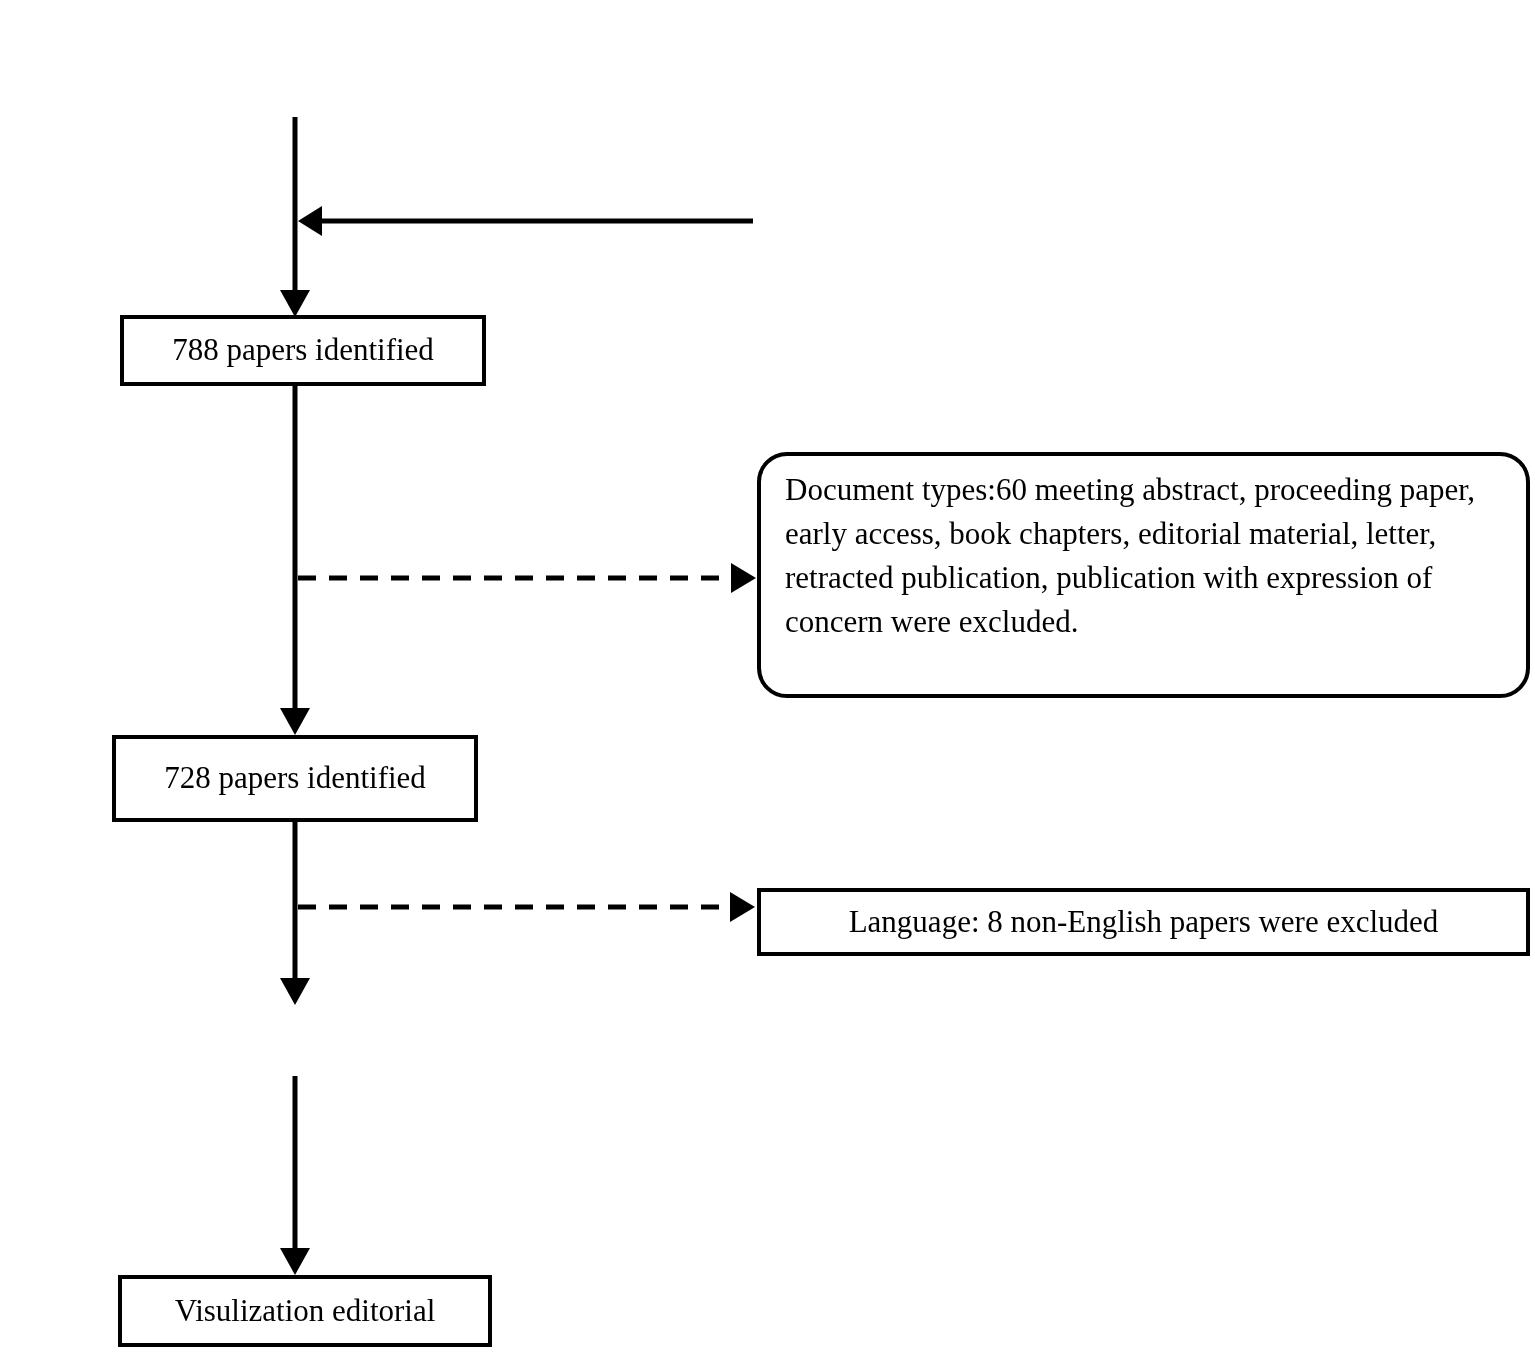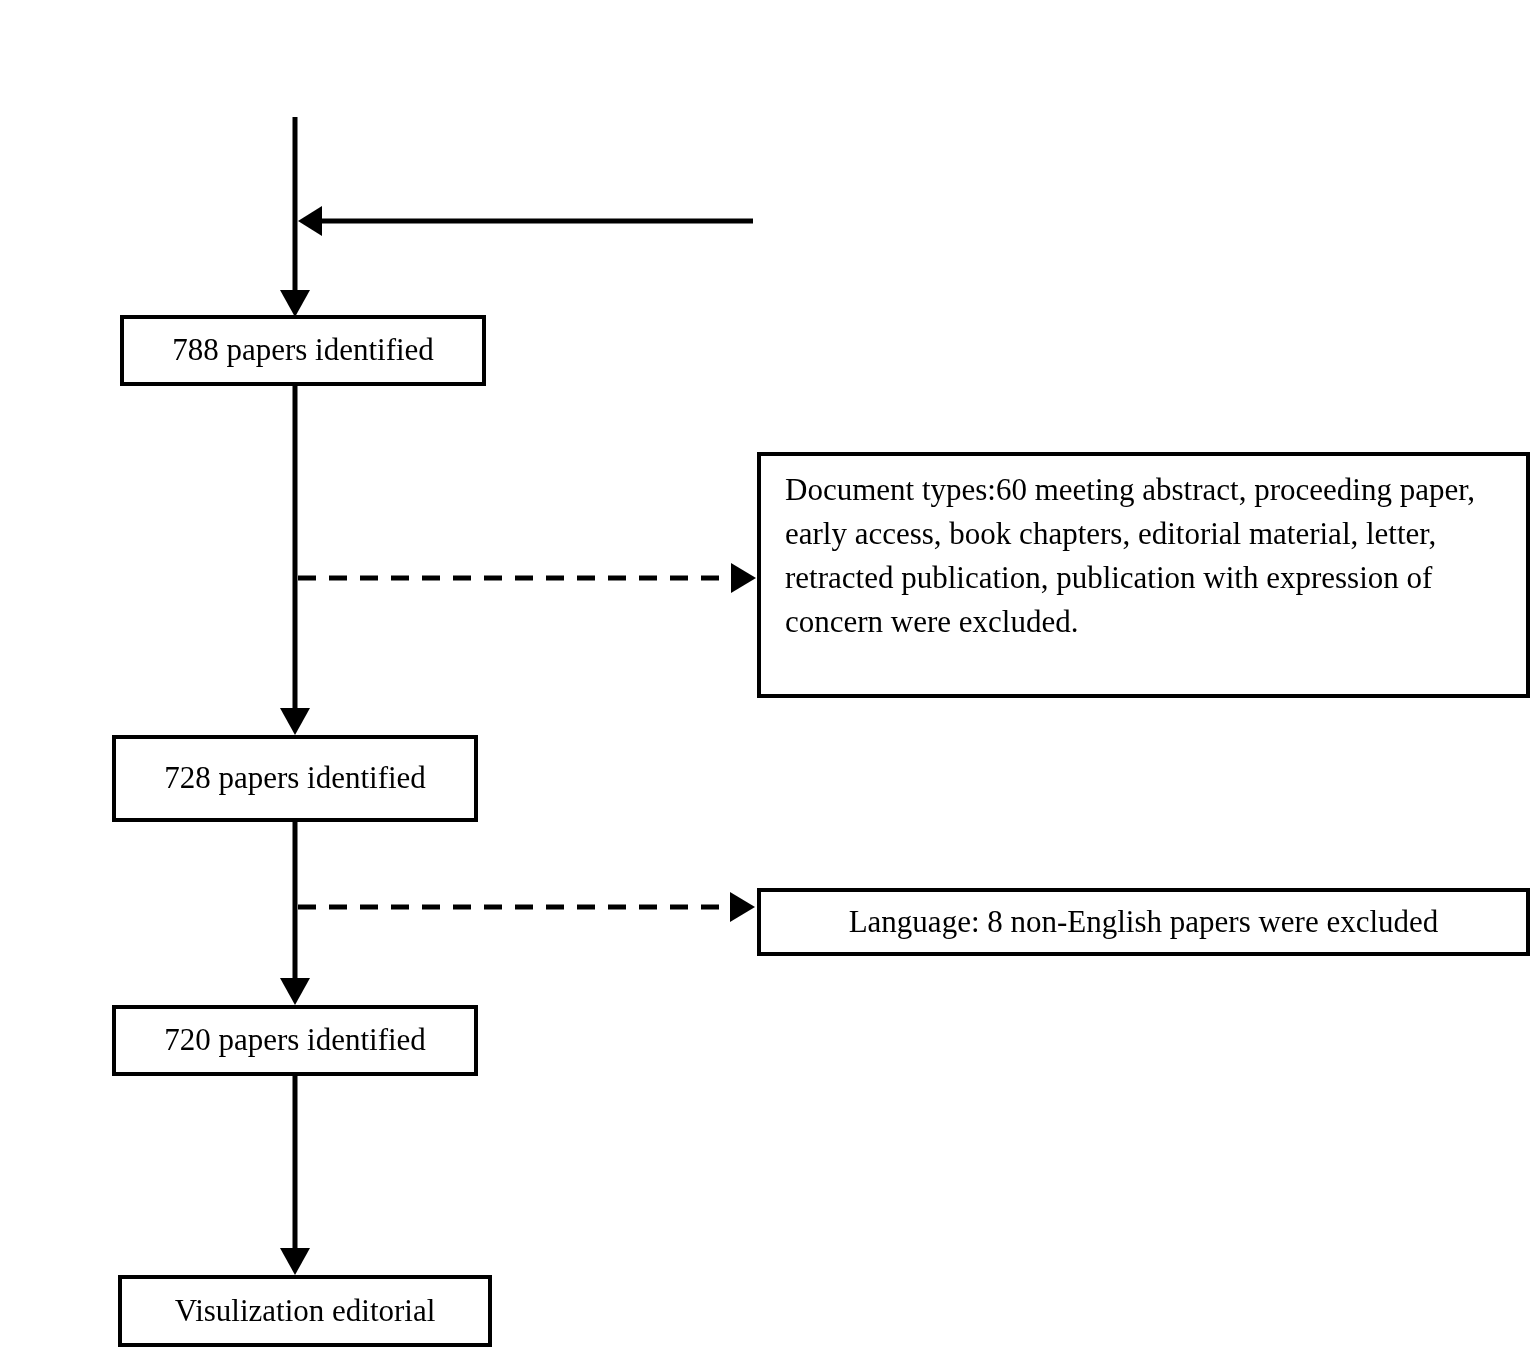--- a/index.html
+++ b/index.html
@@ -59,6 +59,7 @@
     text-align: left;
     padding: 12px 24px;
     line-height: 44px;
+    border-radius: 30px;
   }
   #node-doc-types .label {
     white-space: pre-wrap;

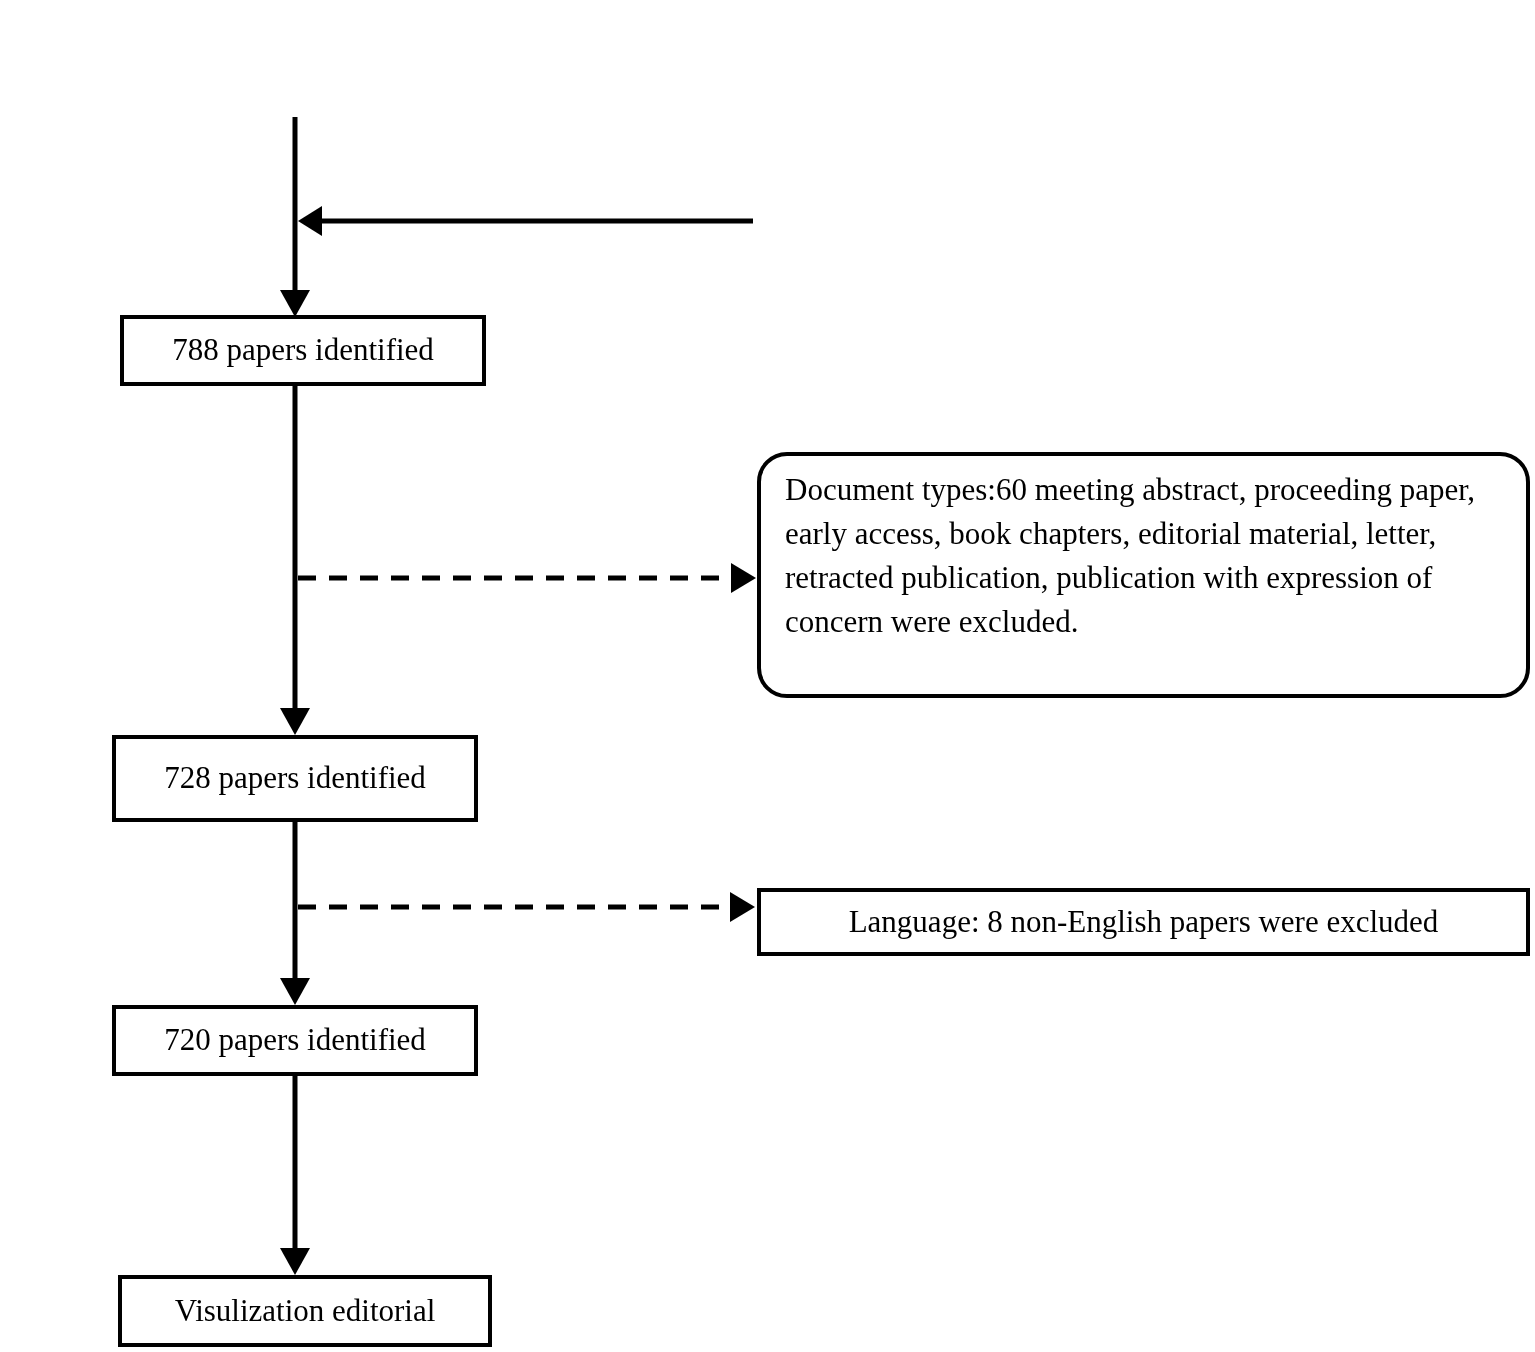--- a/index.html
+++ b/index.html
@@ -124,9 +124,6 @@
     <span class="label">Language: 8 non-English papers were excluded</span>
   </div>
 
-  <div id="node-identified-720" class="node">
-    <span class="label">720 papers identified</span>
-  </div>
 
   <div id="node-visualization" class="node">
     <span class="label">Visulization editorial</span>

